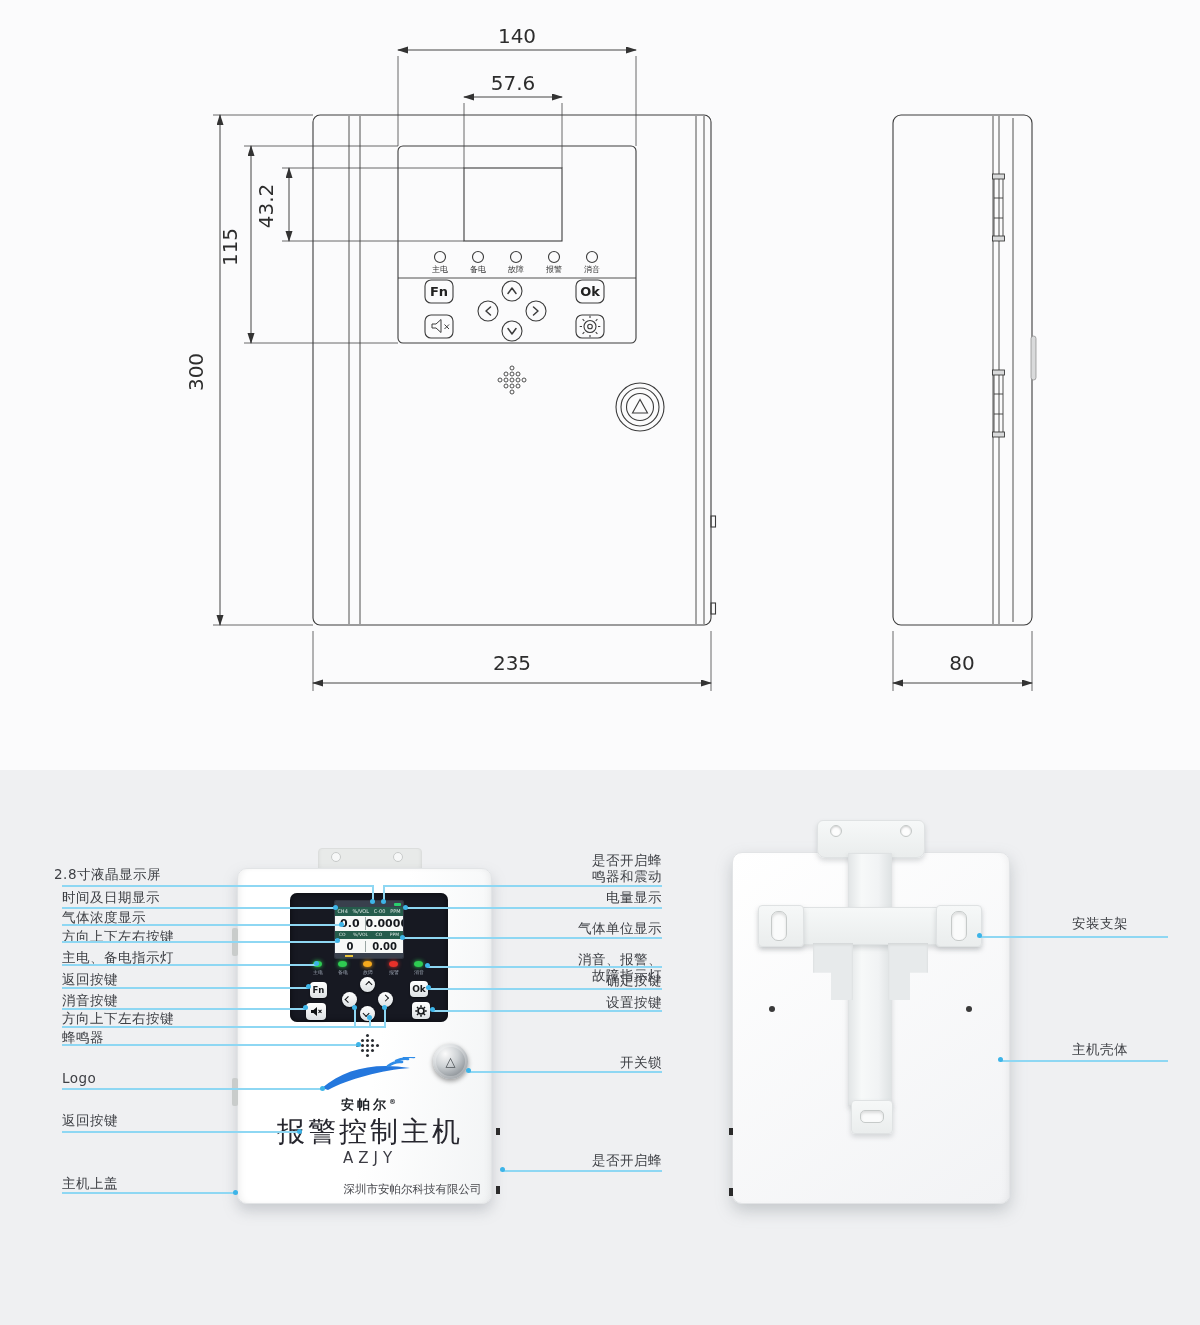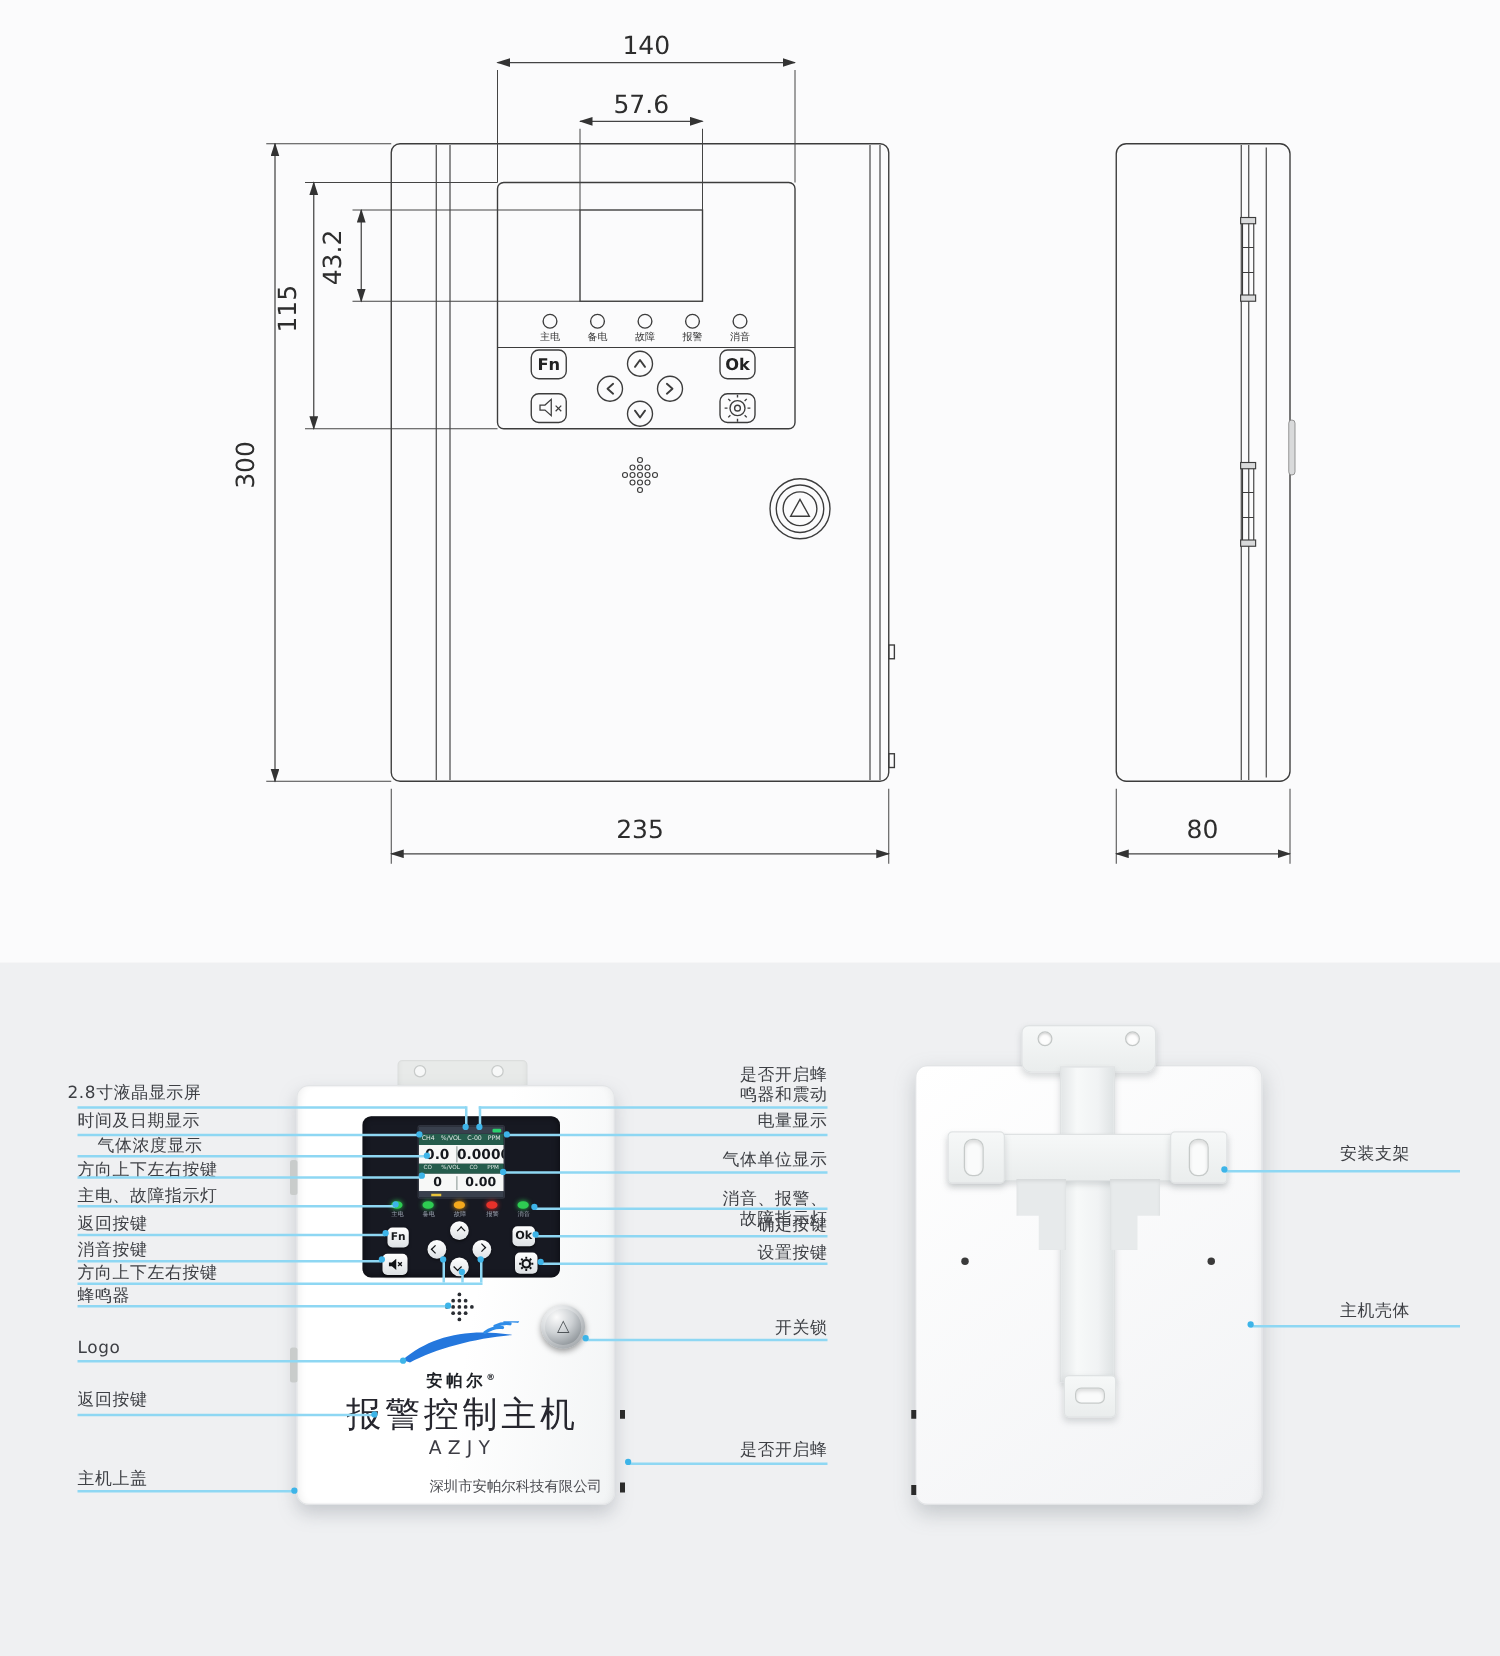--- a/index.html
+++ b/index.html
@@ -343,7 +343,7 @@
   <div class="lbl" style="left:62px;top:119px">时间及日期显示</div>
   <div class="ldr" style="left:62px;top:137px;width:273px"></div>
     <span class="dot" style="left:333px;top:135px"></span>
-  <div class="lbl" style="left:78px;top:139px">气体浓度显示</div>
+  <div class="lbl" style="left:62px;top:139px">气体浓度显示</div>
   <div class="ldr" style="left:62px;top:154px;width:279px"></div>
     <span class="dot" style="left:339px;top:152px"></span>
   <div class="lbl" style="left:62px;top:158px">方向上下左右按键</div>

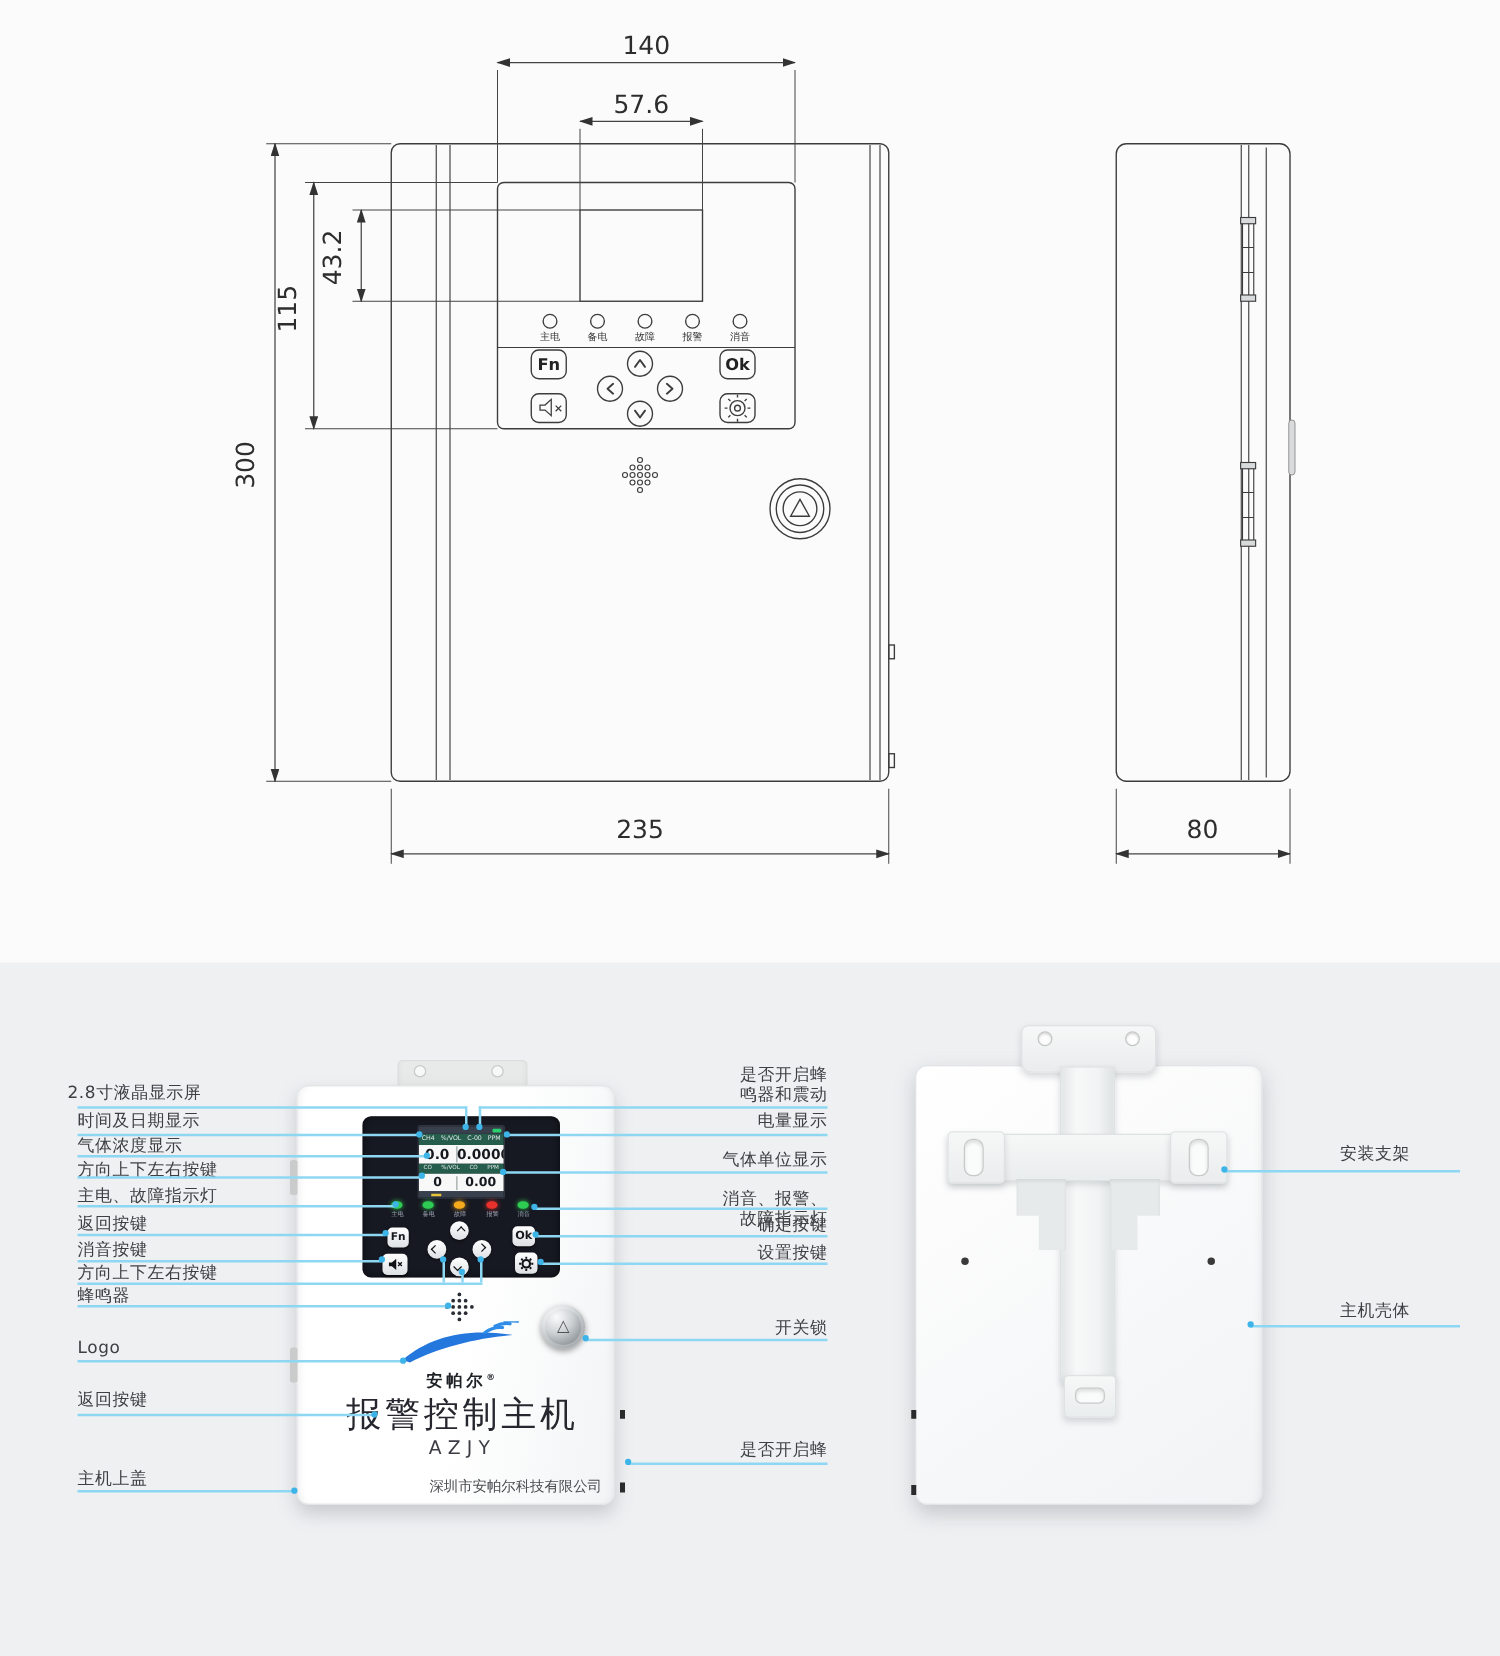--- a/index.html
+++ b/index.html
@@ -349,7 +349,7 @@
   <div class="lbl" style="left:62px;top:158px">方向上下左右按键</div>
   <div class="ldr" style="left:62px;top:171px;width:275px"></div>
     <span class="dot" style="left:335px;top:168px"></span>
-  <div class="lbl" style="left:62px;top:179px">主电、故障指示灯</div>
+  <div class="lbl" style="left:62px;top:179px">主电、备电指示灯</div>
   <div class="ldr" style="left:62px;top:194px;width:254px"></div>
     <span class="dot" style="left:314px;top:191px"></span>
   <div class="lbl" style="left:62px;top:201px">返回按键</div>

